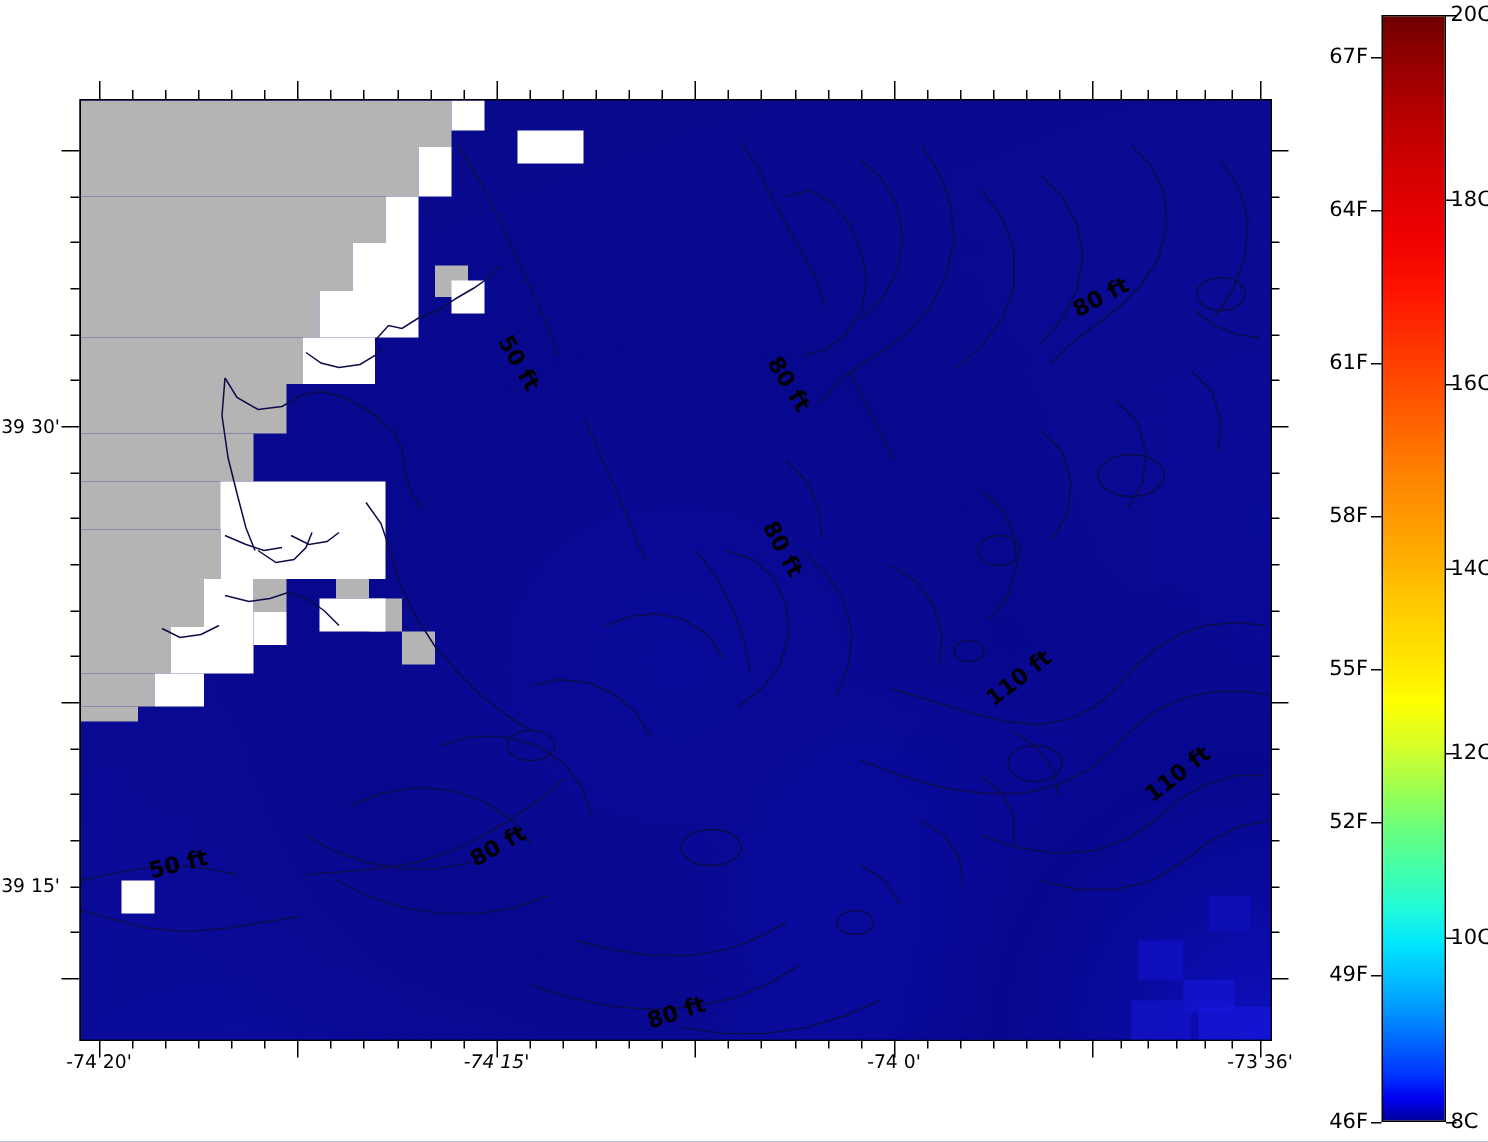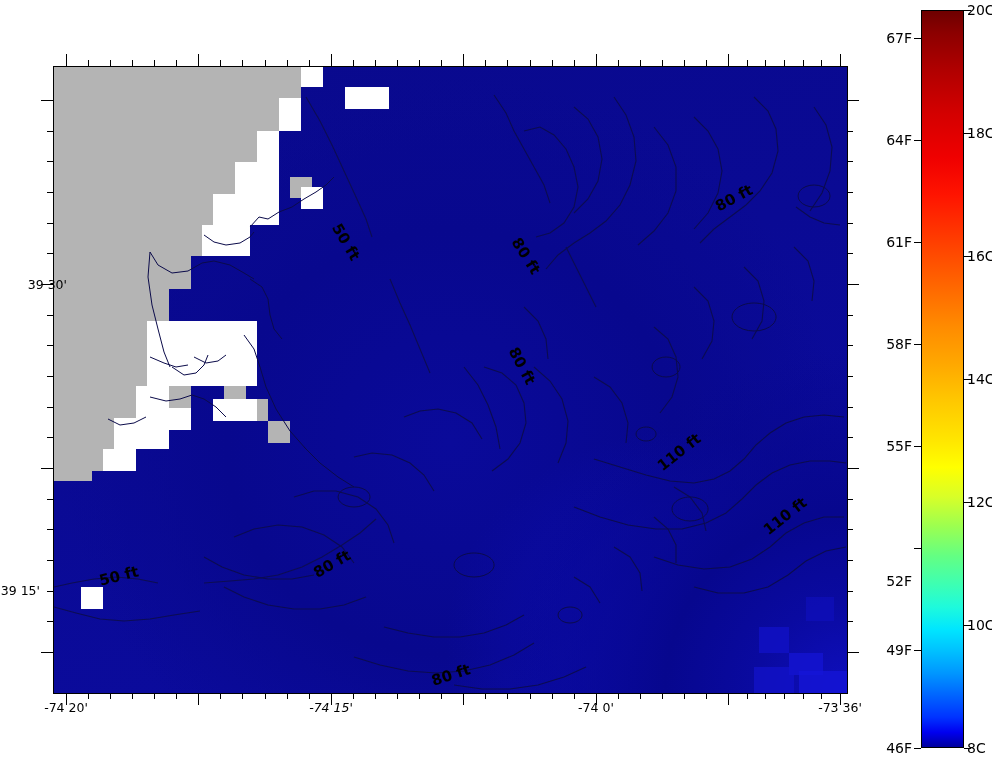--- a/index.html
+++ b/index.html
@@ -257,7 +257,7 @@
   <div class="axlabel xlab" style="left:596px;top:700px;">-74 0'</div>
   <div class="axlabel xlab" style="left:840px;top:700px;">-73 36'</div>
 
-  <div class="axlabel ylab" style="left:0;top:284px;width:40px;padding-left:27px;">39 30'</div>
+  <div class="axlabel ylab" style="left:0;top:284px;width:40px;">39 30'</div>
   <div class="axlabel ylab" style="left:0;top:590px;width:40px;">39 15'</div>
 <div class="tick tick-x-minor" style="left: 88px; top: 693px;"></div>
     <div class="tick tick-x-minor" style="left: 88px; top: 60px;"></div>

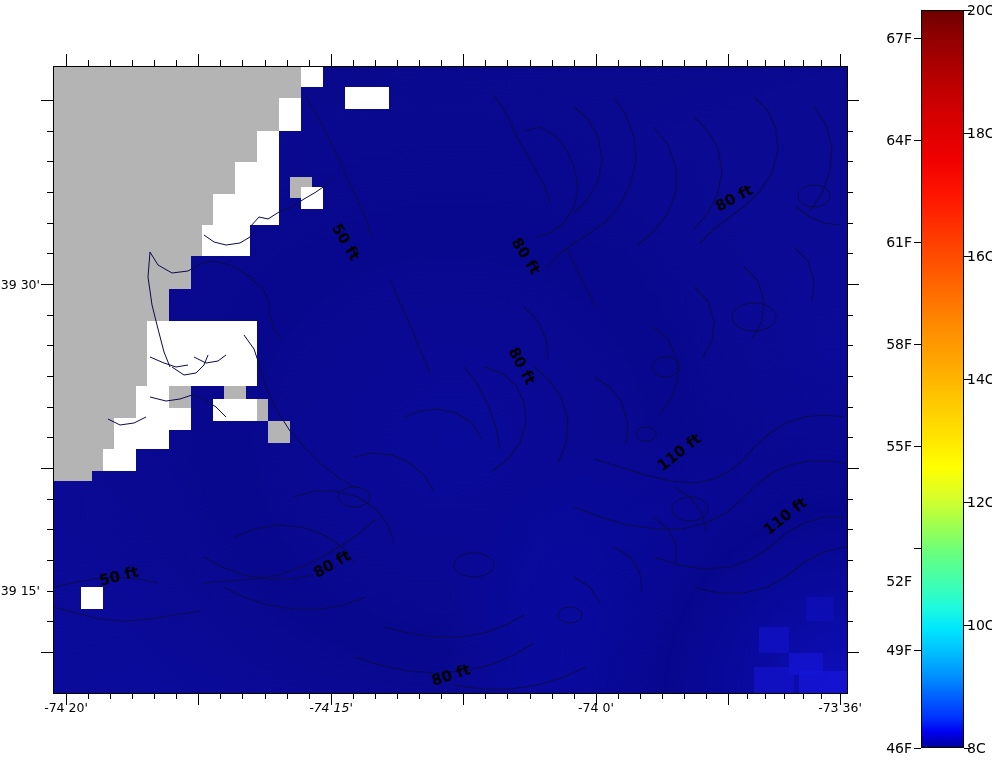--- a/index.html
+++ b/index.html
@@ -384,7 +384,7 @@
   <div class="cb-lab" style="left:-53px;top:232px;width:44px;text-align:right;">61F</div>
   <div class="cb-lab" style="left:-53px;top:334px;width:44px;text-align:right;">58F</div>
   <div class="cb-lab" style="left:-53px;top:436px;width:44px;text-align:right;">55F</div>
-  <div class="cb-lab" style="left:-53px;top:538px;width:44px;text-align:right;margin-top:33px;">52F</div>
+  <div class="cb-lab" style="left:-53px;top:538px;width:44px;text-align:right;">52F</div>
   <div class="cb-lab" style="left:-53px;top:640px;width:44px;text-align:right;">49F</div>
   <div class="cb-lab" style="left:-53px;top:738px;width:44px;text-align:right;">46F</div>
 </div>

